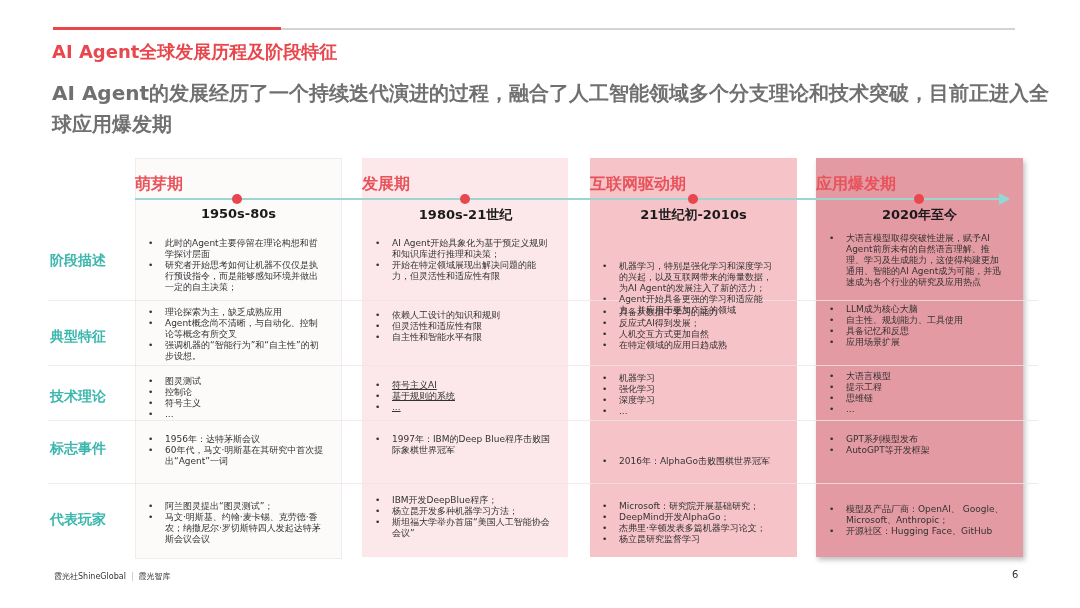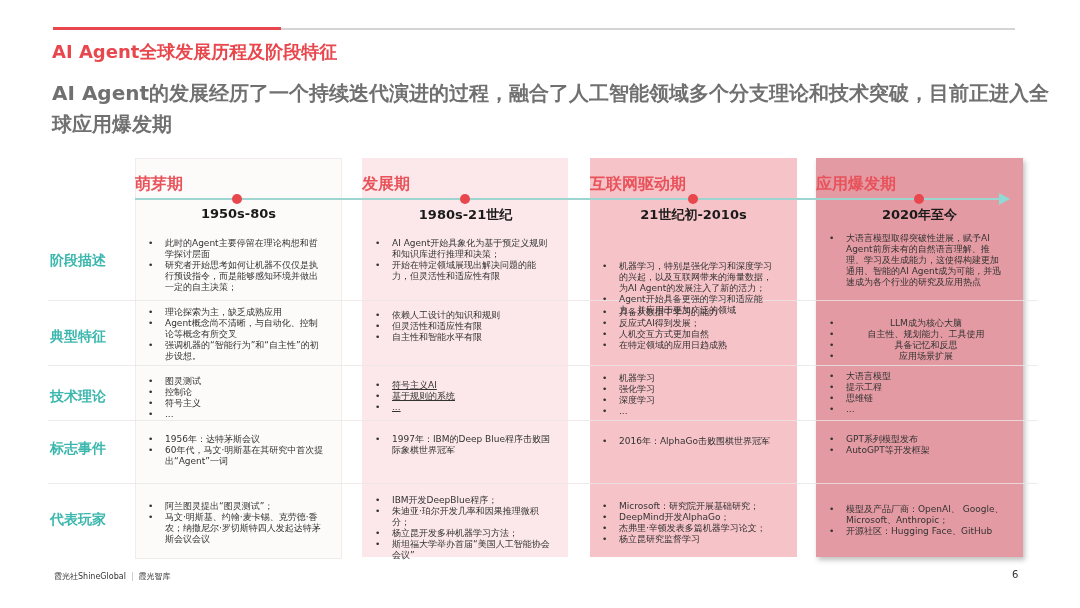--- a/index.html
+++ b/index.html
@@ -130,7 +130,7 @@
   <li>在特定领域的应用日趋成熟</li>
 </ul>
   </div>
-<div class="cell c4" style="top:318px;text-align:center;">
+<div class="cell c4" style="top:304px;">
     <ul>
   <li>LLM成为核心大脑</li>
   <li>自主性、规划能力、工具使用</li>

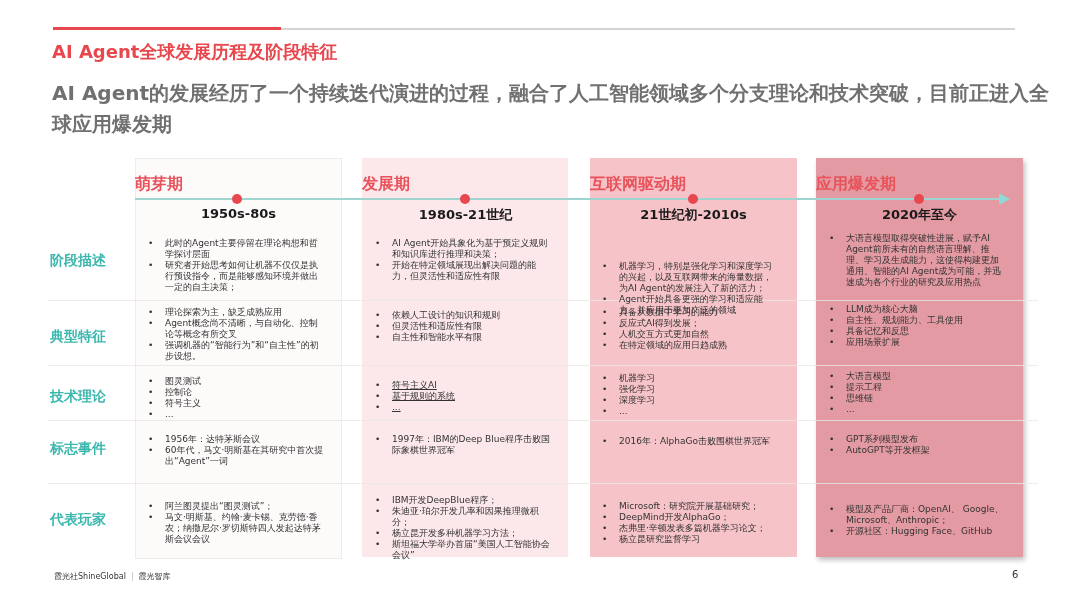--- a/index.html
+++ b/index.html
@@ -182,7 +182,7 @@
   <li>1997年：IBM的Deep Blue程序击败国际象棋世界冠军</li>
 </ul>
   </div>
-<div class="cell c3" style="top:436px;">
+<div class="cell c3" style="top:456px;">
     <ul>
   <li>2016年：AlphaGo击败围棋世界冠军</li>
 </ul>

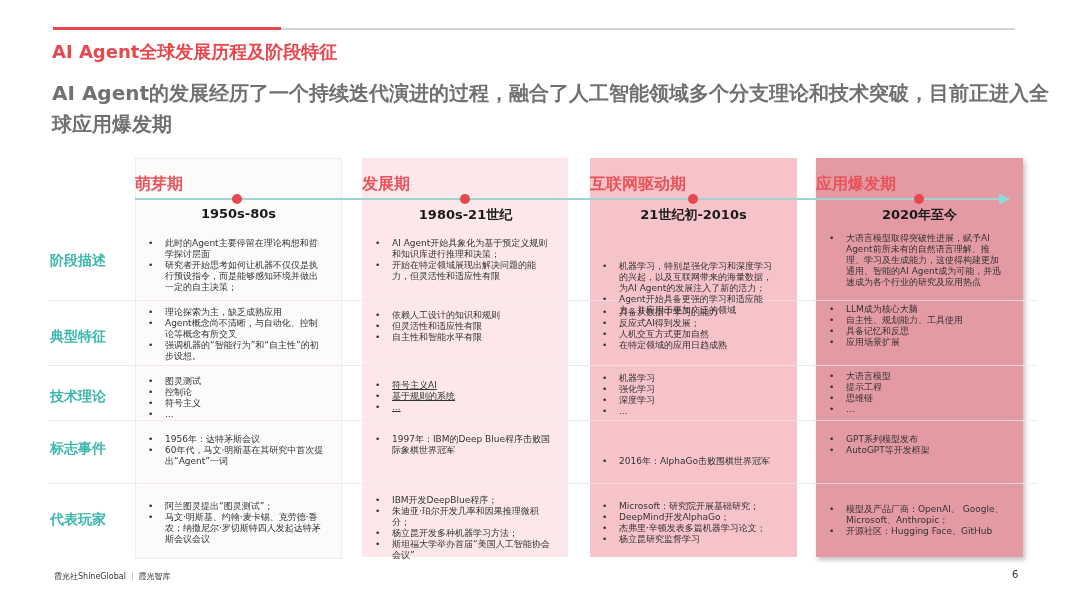--- a/index.html
+++ b/index.html
@@ -203,7 +203,6 @@
 <div class="cell c2" style="top:495px;">
     <ul>
   <li>IBM开发DeepBlue程序；</li>
-  <li>朱迪亚·珀尔开发几率和因果推理微积分；</li>
   <li>杨立昆开发多种机器学习方法；</li>
   <li>斯坦福大学举办首届“美国人工智能协会会议”</li>
 </ul>

